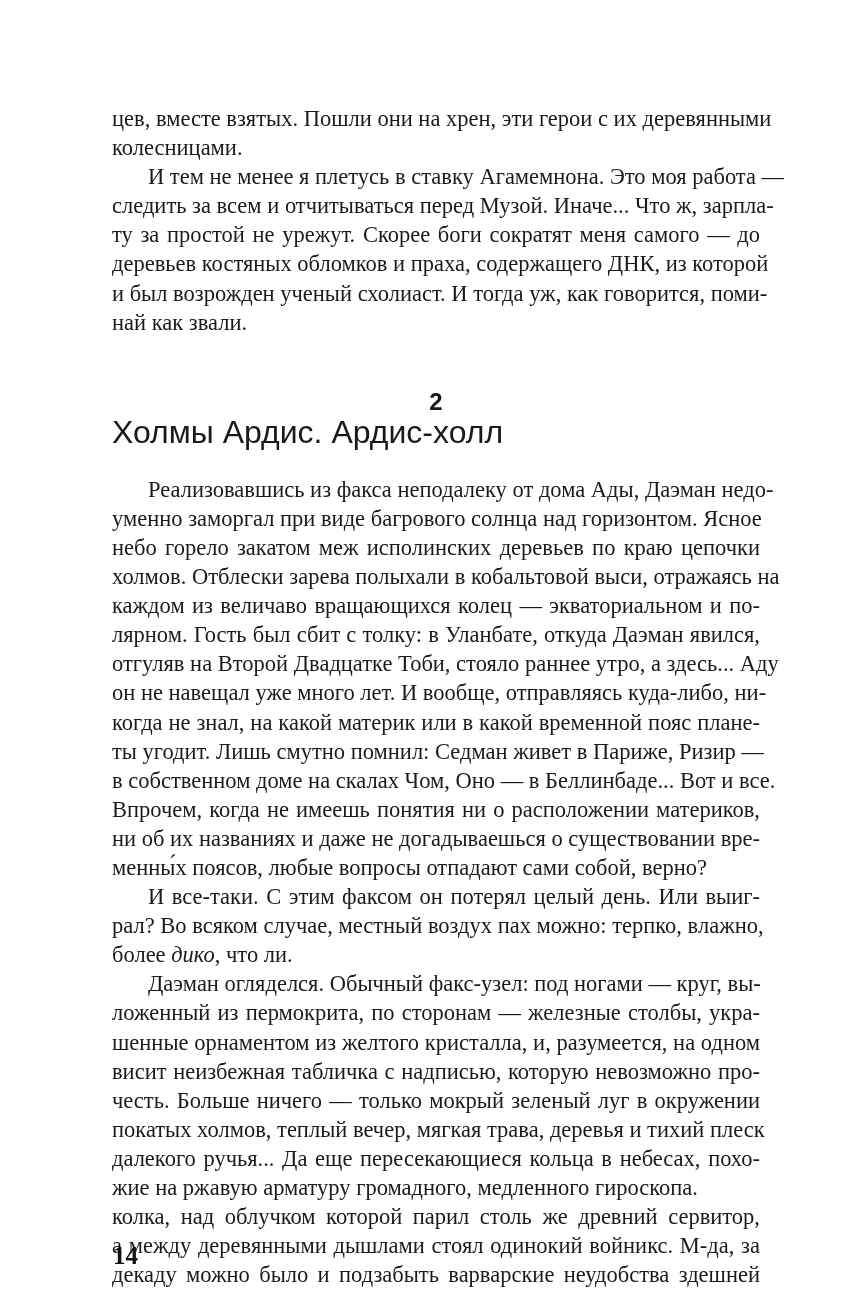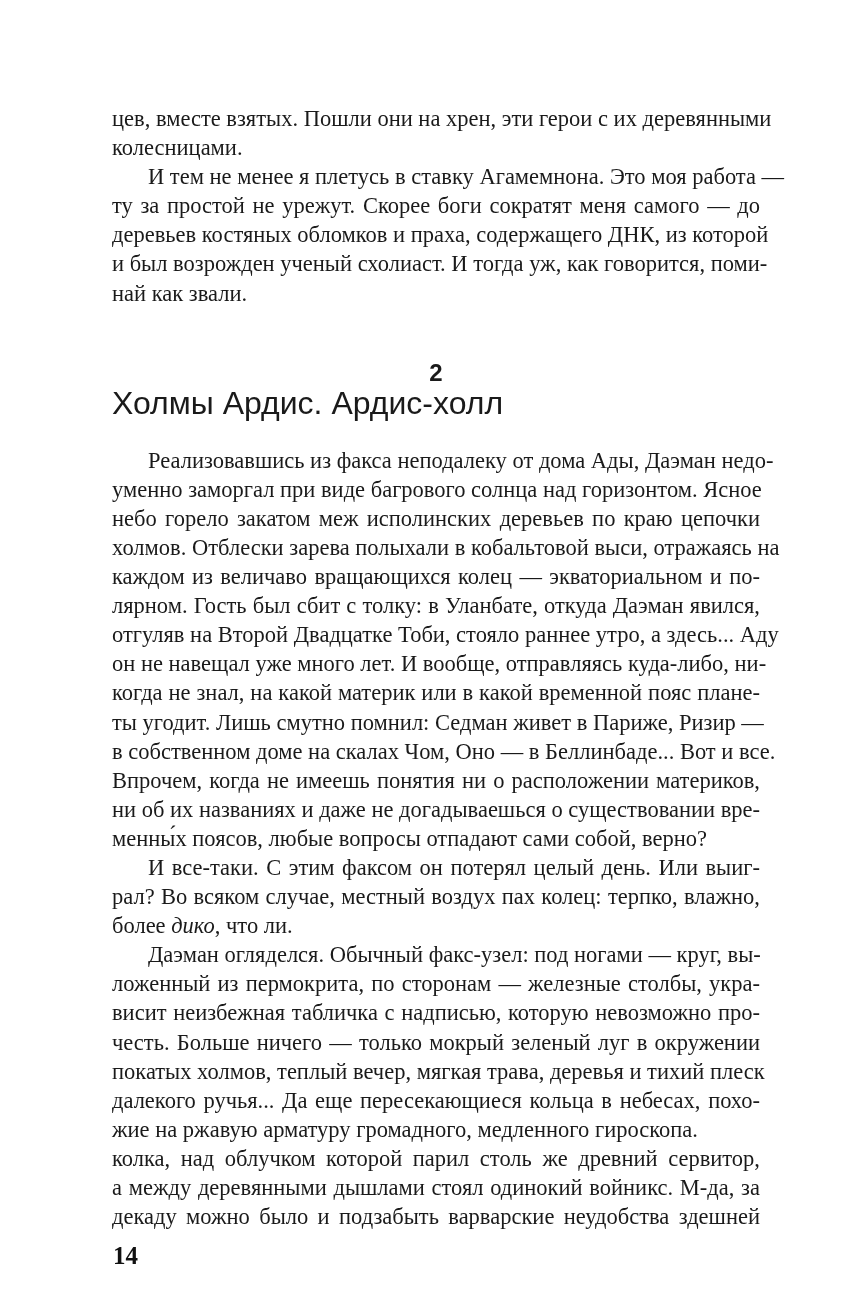--- a/index.html
+++ b/index.html
@@ -30,6 +30,7 @@
 
   <div class="p">
     <span class="line first">И тем не менее я плетусь в ставку Агамемнона. Это моя работа —</span>
+    <span class="line">следить за всем и отчитываться перед Музой. Иначе... Что ж, зарпла-</span>
     <span class="line">ту за простой не урежут. Скорее боги сократят меня самого — до</span>
     <span class="line">деревьев костяных обломков и праха, содержащего ДНК, из которой</span>
     <span class="line">и был возрожден ученый схолиаст. И тогда уж, как говорится, поми-</span>

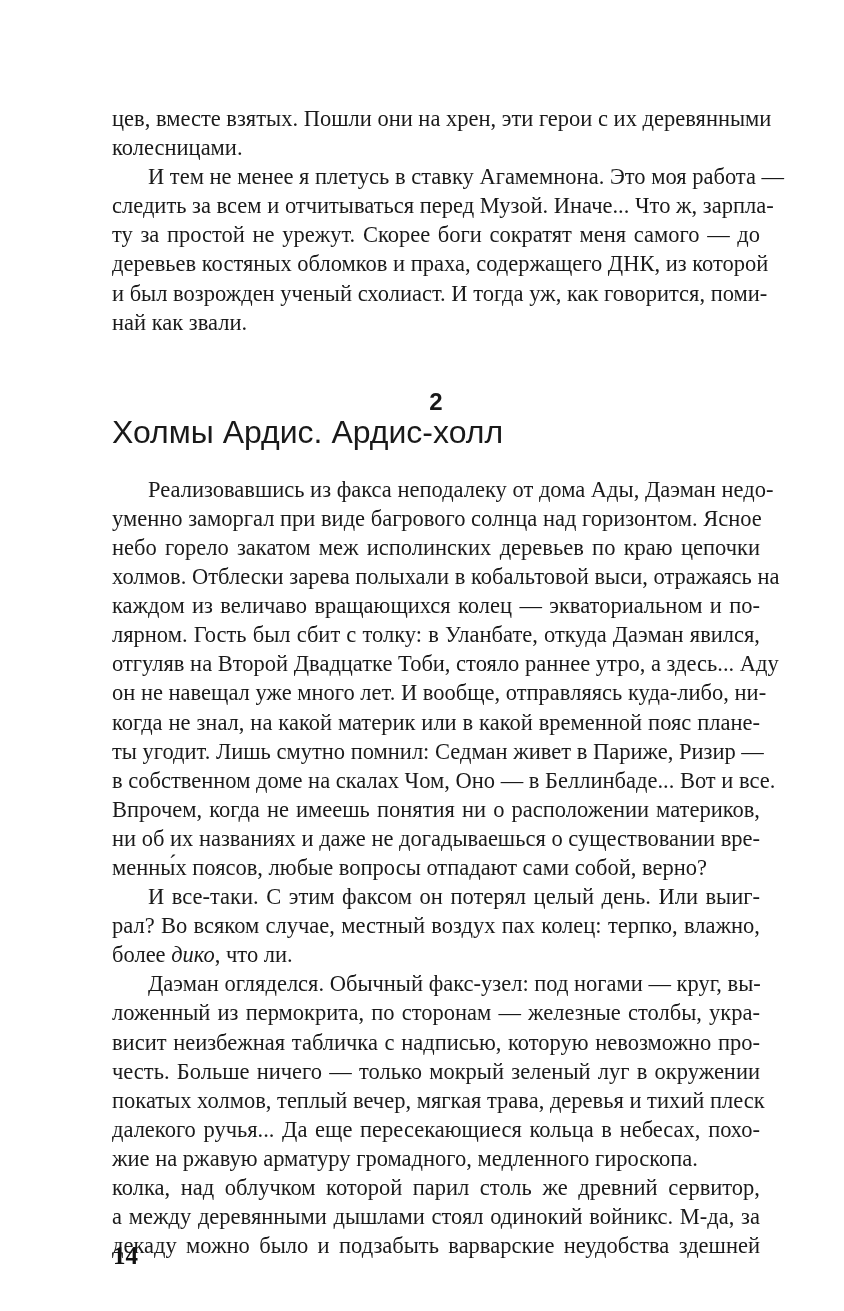--- a/index.html
+++ b/index.html
@@ -59,7 +59,7 @@
 
   <div class="p">
     <span class="line first">И все-таки. С этим факсом он потерял целый день. Или выиг-</span>
-    <span class="line">рал? Во всяком случае, местный воздух пах колец: терпко, влажно,</span>
+    <span class="line">рал? Во всяком случае, местный воздух пах можно: терпко, влажно,</span>
     <span class="line last"><span>более </span><em>дико</em><span>, что ли.</span></span>
   </div>
 

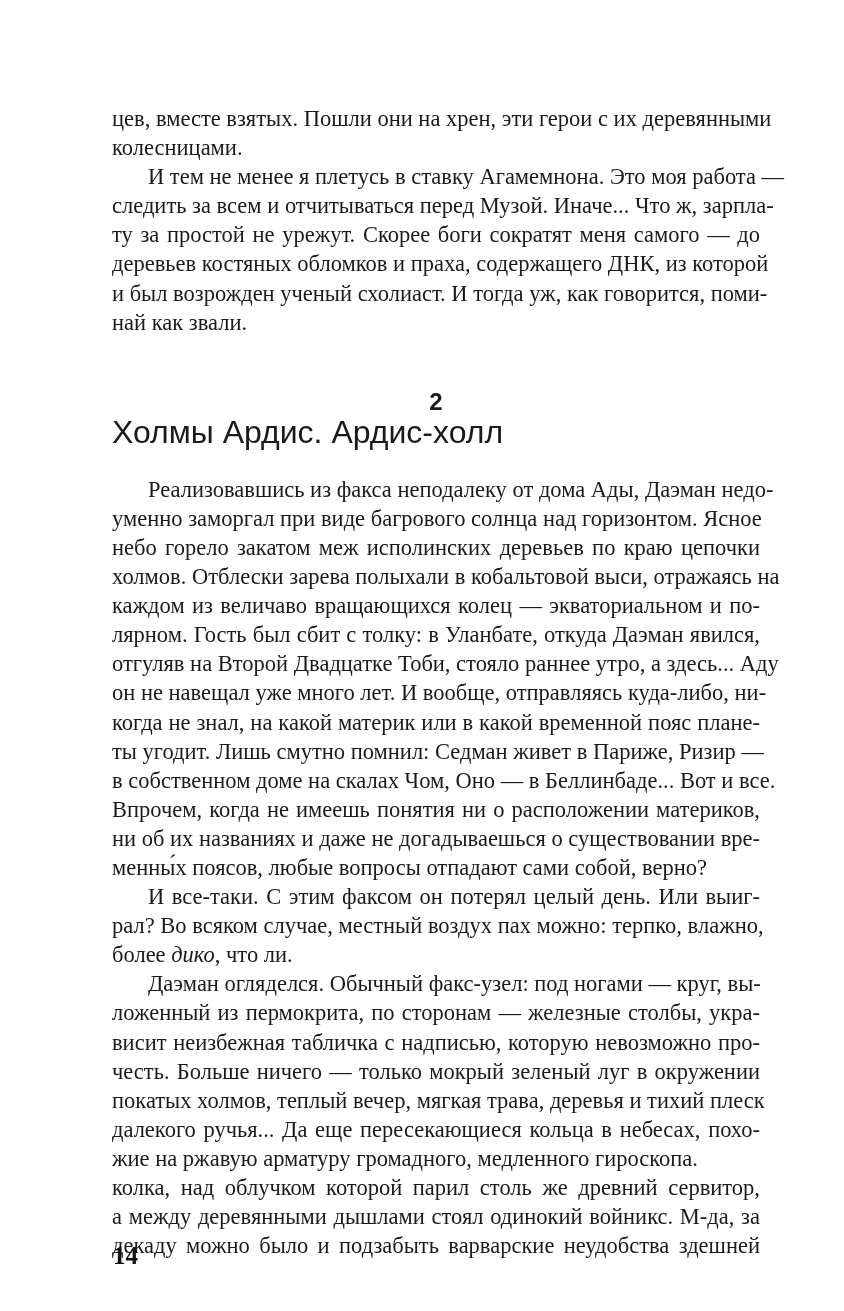--- a/index.html
+++ b/index.html
@@ -66,6 +66,7 @@
   <div class="p">
     <span class="line first">Даэман огляделся. Обычный факс-узел: под ногами — круг, вы-</span>
     <span class="line">ложенный из пермокрита, по сторонам — железные столбы, укра-</span>
+    <span class="line">шенные орнаментом из желтого кристалла, и, разумеется, на одном</span>
     <span class="line">висит неизбежная табличка с надписью, которую невозможно про-</span>
     <span class="line">честь. Больше ничего — только мокрый зеленый луг в окружении</span>
     <span class="line">покатых холмов, теплый вечер, мягкая трава, деревья и тихий плеск</span>

